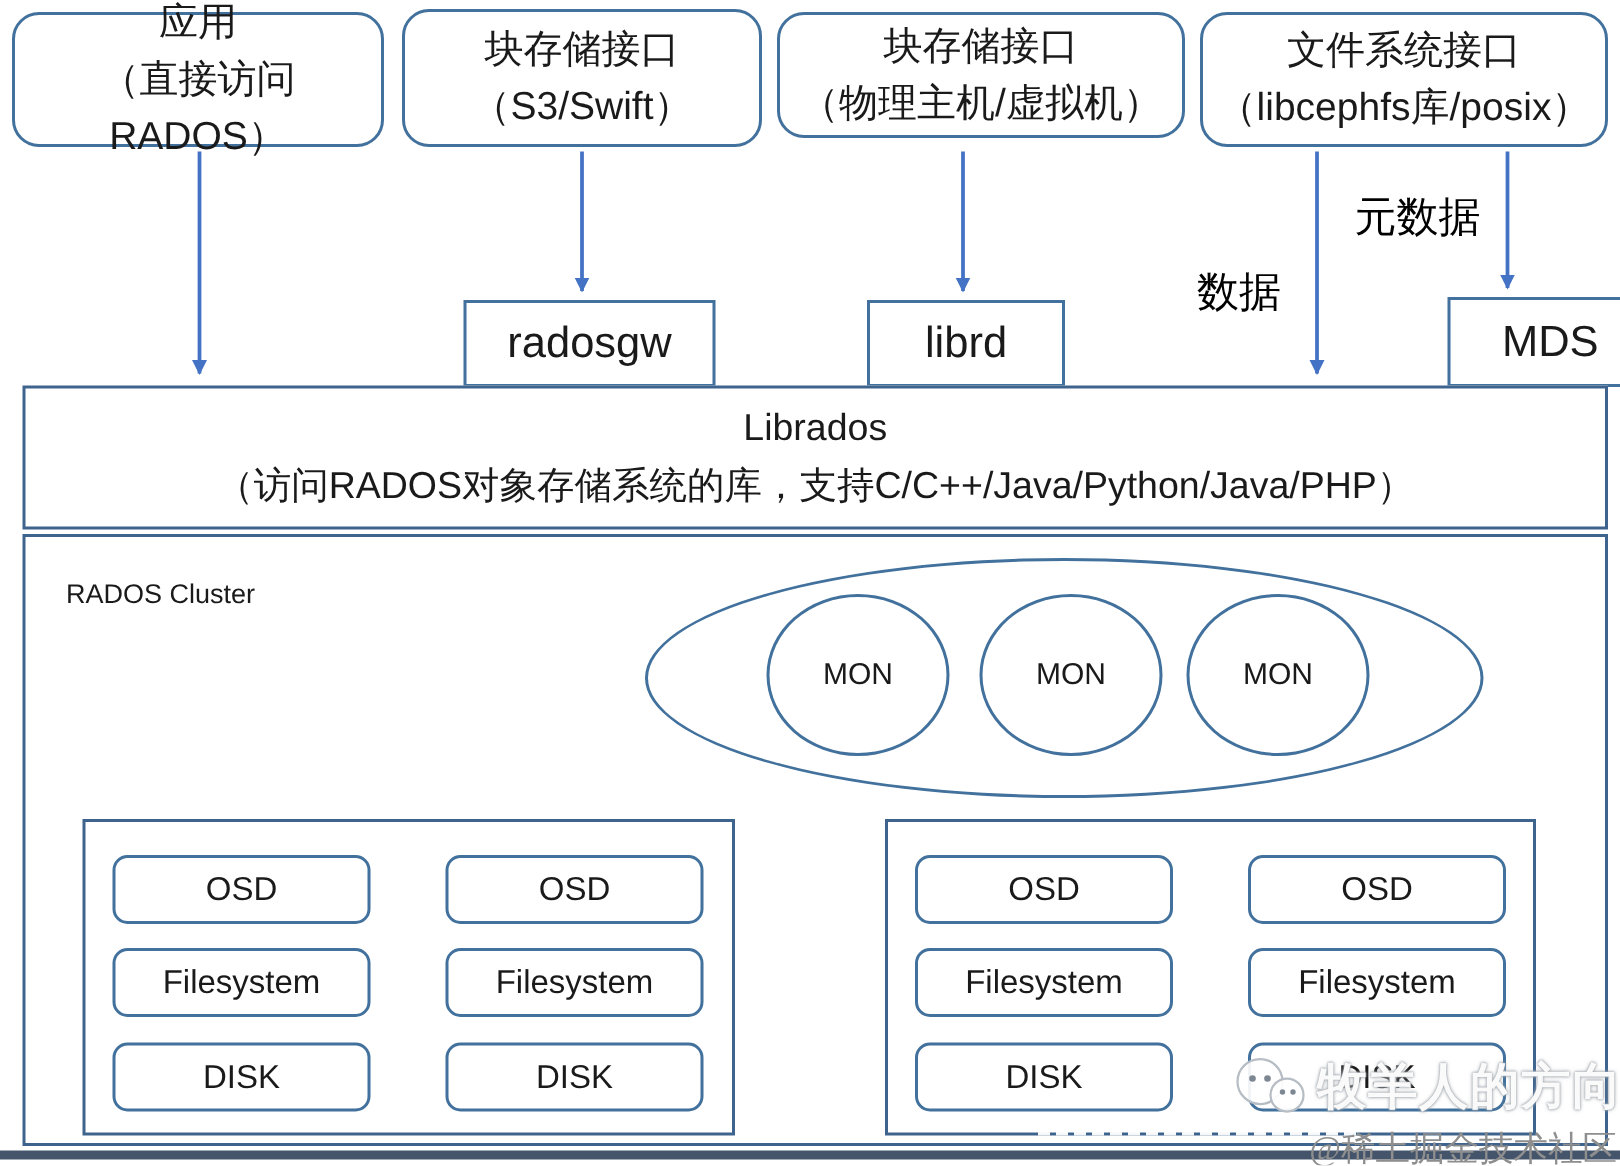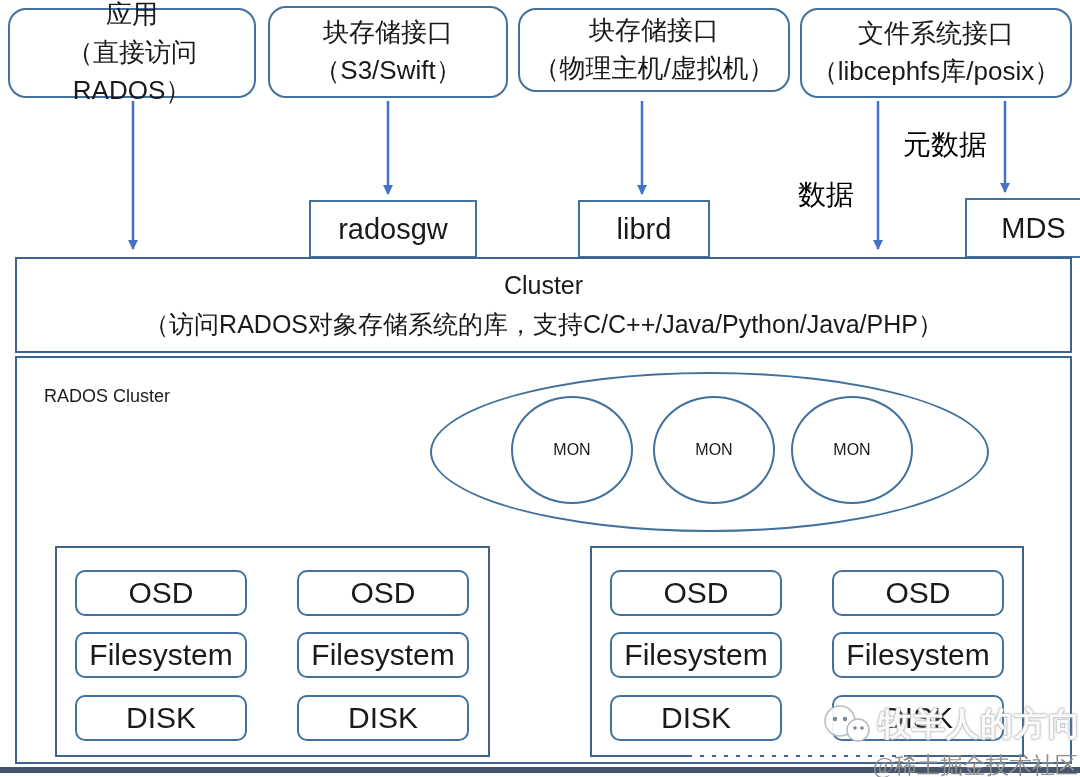--- a/index.html
+++ b/index.html
@@ -85,7 +85,7 @@
   </div>
 
   <div class="box bigbox librados-bar">
-    <div>Cluster</div>
+    <div>Librados</div>
     <div>（访问RADOS对象存储系统的库，支持C/C++/Java/Python/Java/PHP）</div>
   </div>
 

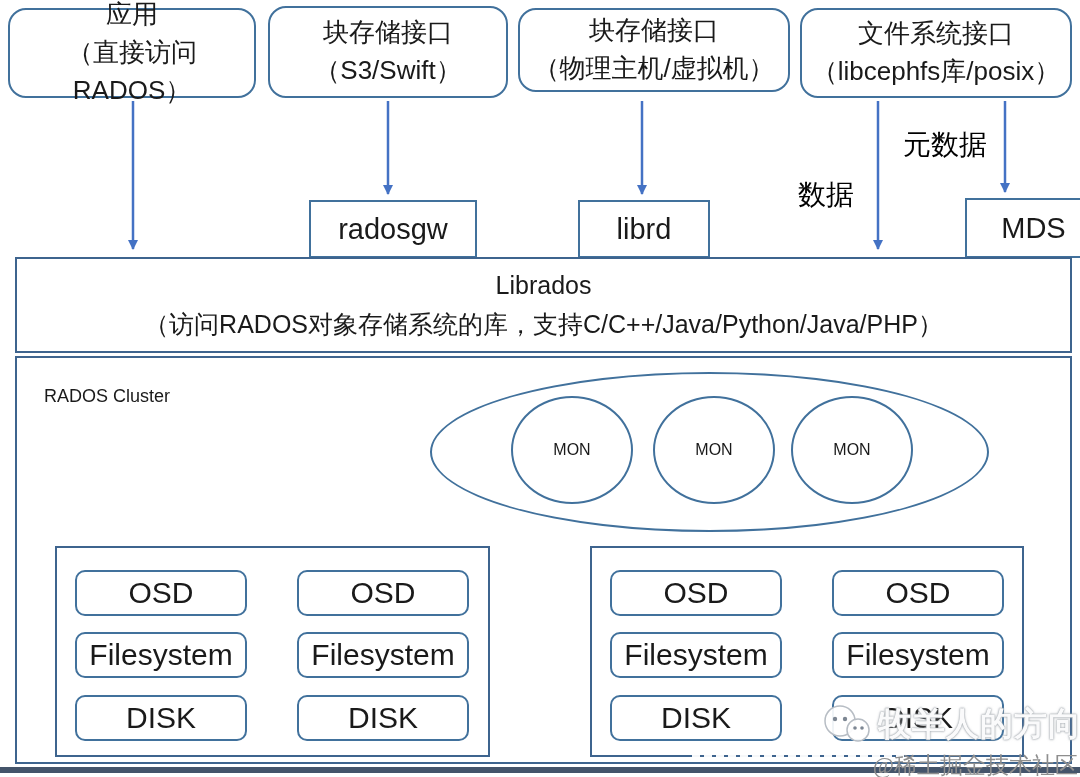--- a/index.html
+++ b/index.html
@@ -16,7 +16,7 @@
   .midbox{border:2px solid #41719c;font-size:29px;}
   .bigbox{border:2.5px solid #3e648e;}
   .smallbox{border:2px solid #41719c;border-radius:10px;font-size:30px;}
-  .circle{border:2px solid #41719c;border-radius:50%;font-size:16px;background:#ffffff;}
+  .circle{border:2px solid #41719c;border-radius:50%;font-size:20px;background:#ffffff;}
   .ellipse{position:absolute;border:2px solid #41719c;border-radius:50%;background:#ffffff;z-index:2;}
   .edge-label{position:absolute;z-index:3;font-size:28px;color:#000000;
               font-family:"Liberation Serif","DejaVu Serif",serif;}

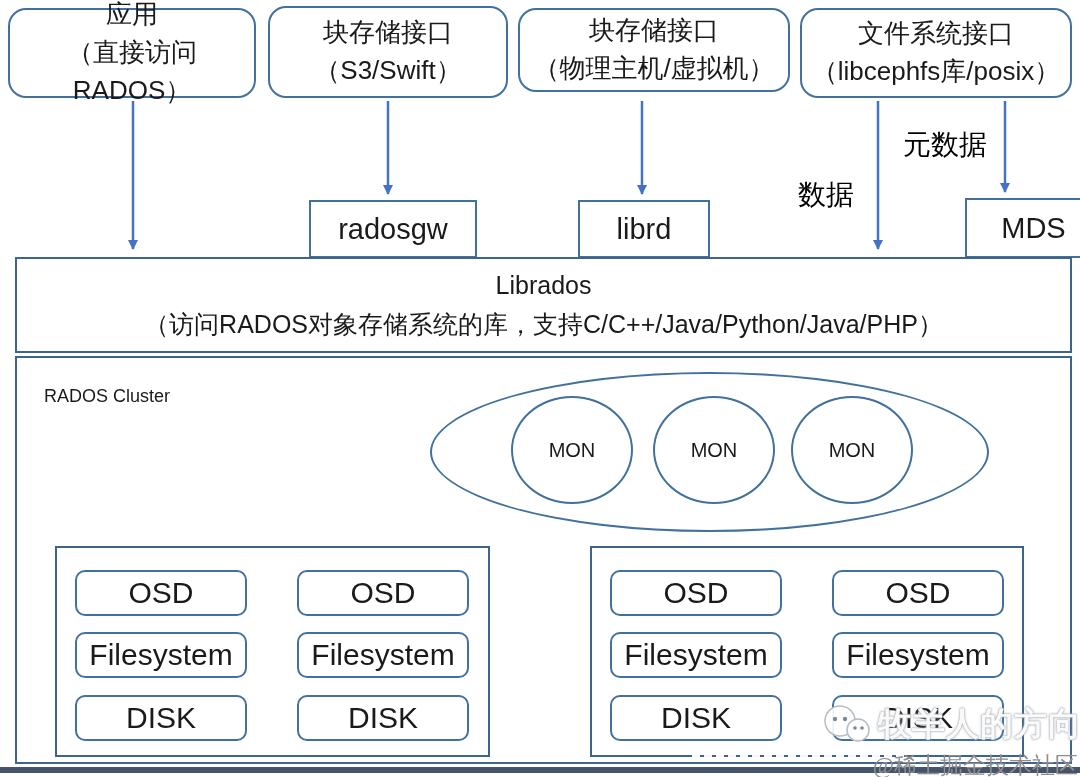--- a/index.html
+++ b/index.html
@@ -15,7 +15,7 @@
   .tbox{border:2.5px solid #41719c;border-radius:18px;font-size:26px;line-height:1.45;}
   .midbox{border:2px solid #41719c;font-size:29px;}
   .bigbox{border:2.5px solid #3e648e;}
-  .smallbox{border:2px solid #41719c;border-radius:10px;font-size:30px;}
+  .smallbox{border:2px solid #41719c;border-radius:10px;font-size:22px;}
   .circle{border:2px solid #41719c;border-radius:50%;font-size:20px;background:#ffffff;}
   .ellipse{position:absolute;border:2px solid #41719c;border-radius:50%;background:#ffffff;z-index:2;}
   .edge-label{position:absolute;z-index:3;font-size:28px;color:#000000;

